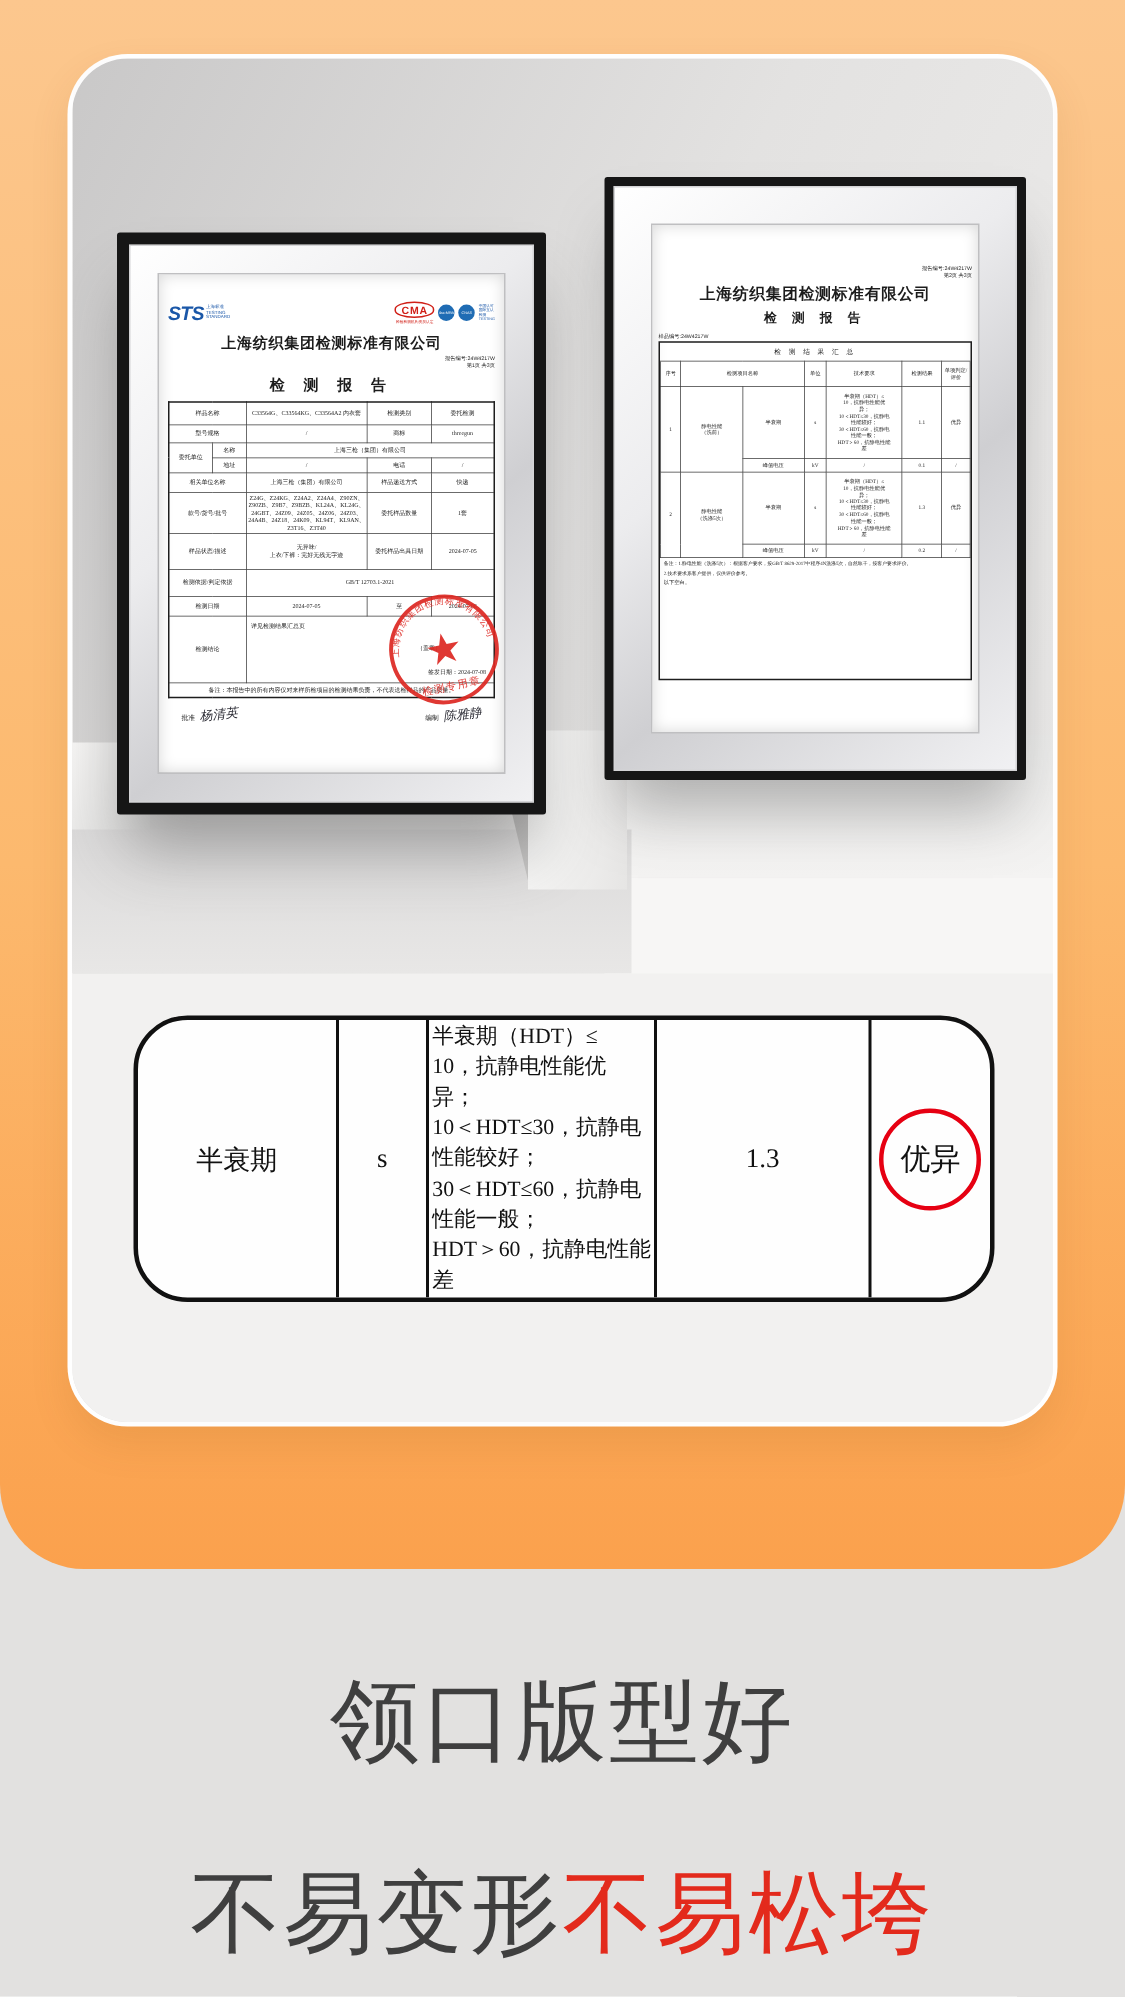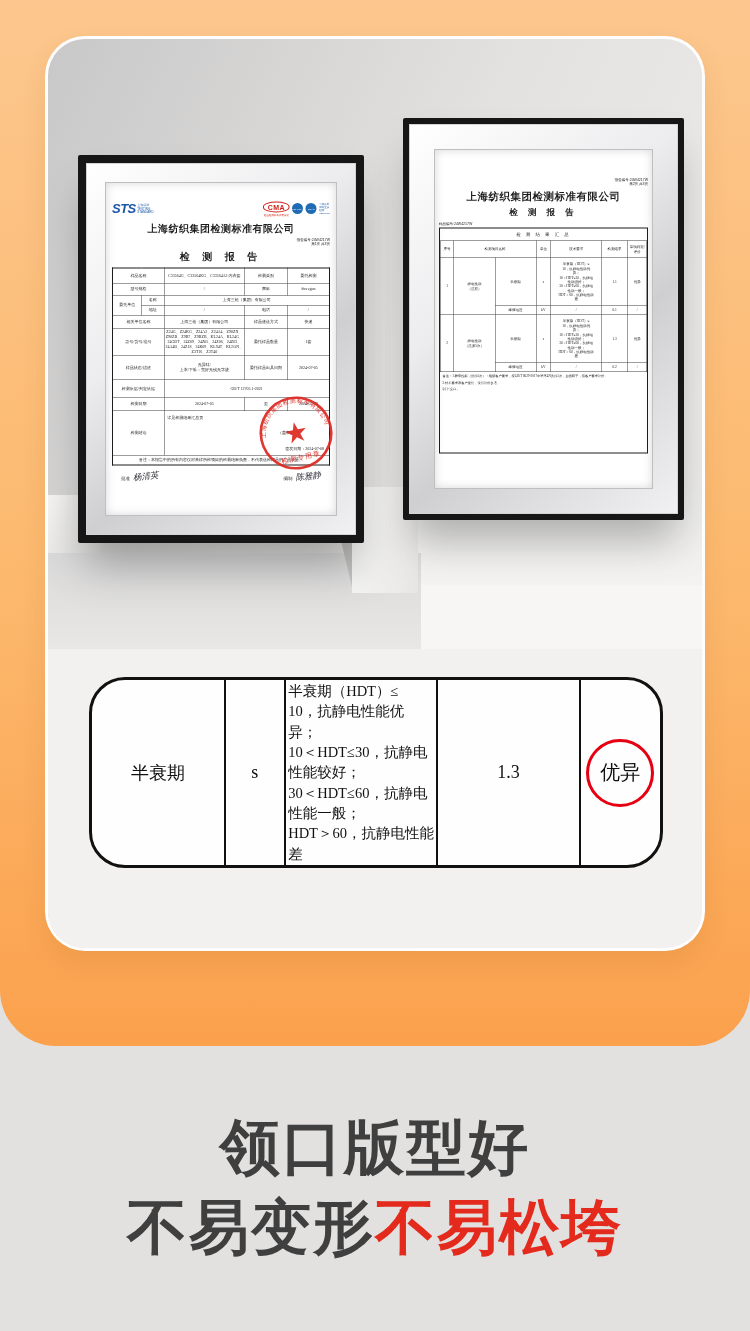--- a/index.html
+++ b/index.html
@@ -117,7 +117,7 @@
 
   
   .caption{position:absolute;left:0;top:1108px;width:750px;text-align:center;
-           font-weight:700;color:#3f3f3f;letter-spacing:2px;}
+           font-weight:400;color:#3f3f3f;letter-spacing:2px;}
   .cap1{font-size:60px;line-height:80px;}
   .cap2{font-size:60px;line-height:80px;}
   .cap-red{color:#e32a1c;}

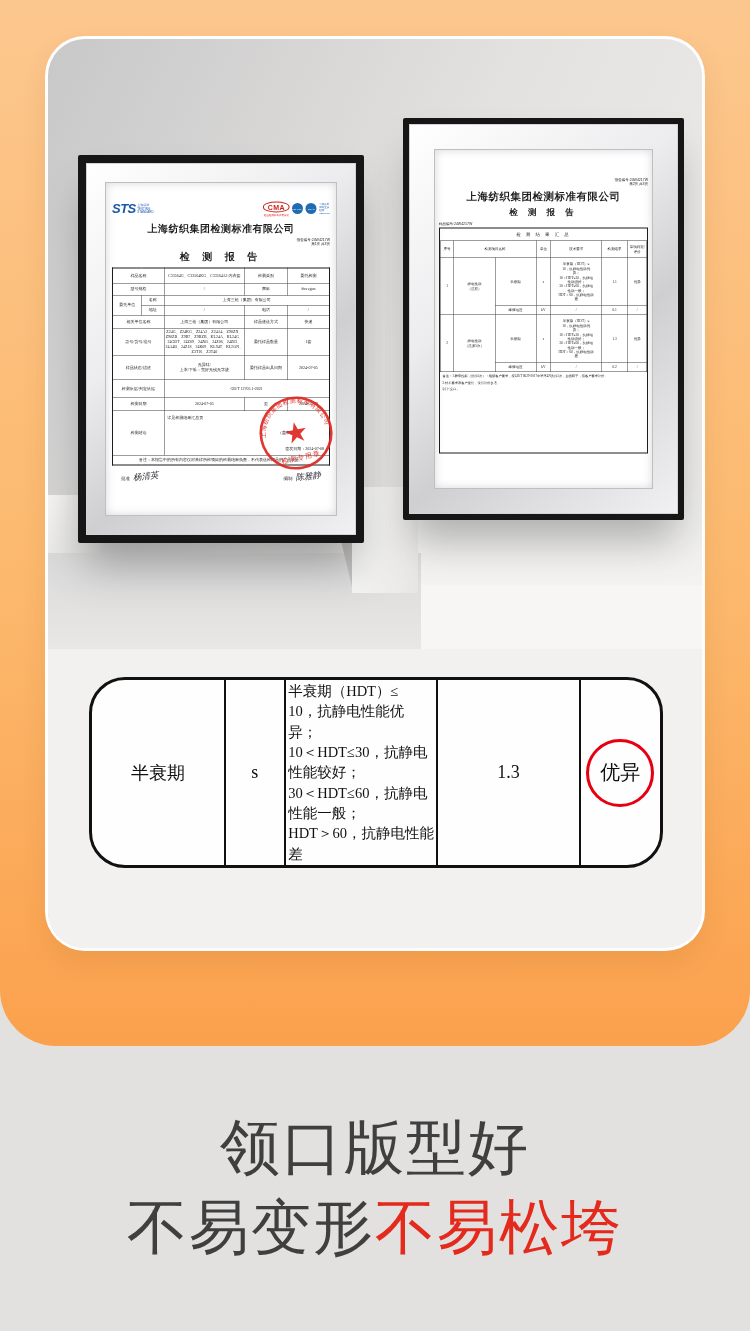--- a/index.html
+++ b/index.html
@@ -119,7 +119,7 @@
   .caption{position:absolute;left:0;top:1108px;width:750px;text-align:center;
            font-weight:400;color:#3f3f3f;letter-spacing:2px;}
   .cap1{font-size:60px;line-height:80px;}
-  .cap2{font-size:60px;line-height:80px;}
+  .cap2{font-size:60px;line-height:80px;margin-top:48px;}
   .cap-red{color:#e32a1c;}
 </style>
 </head>

